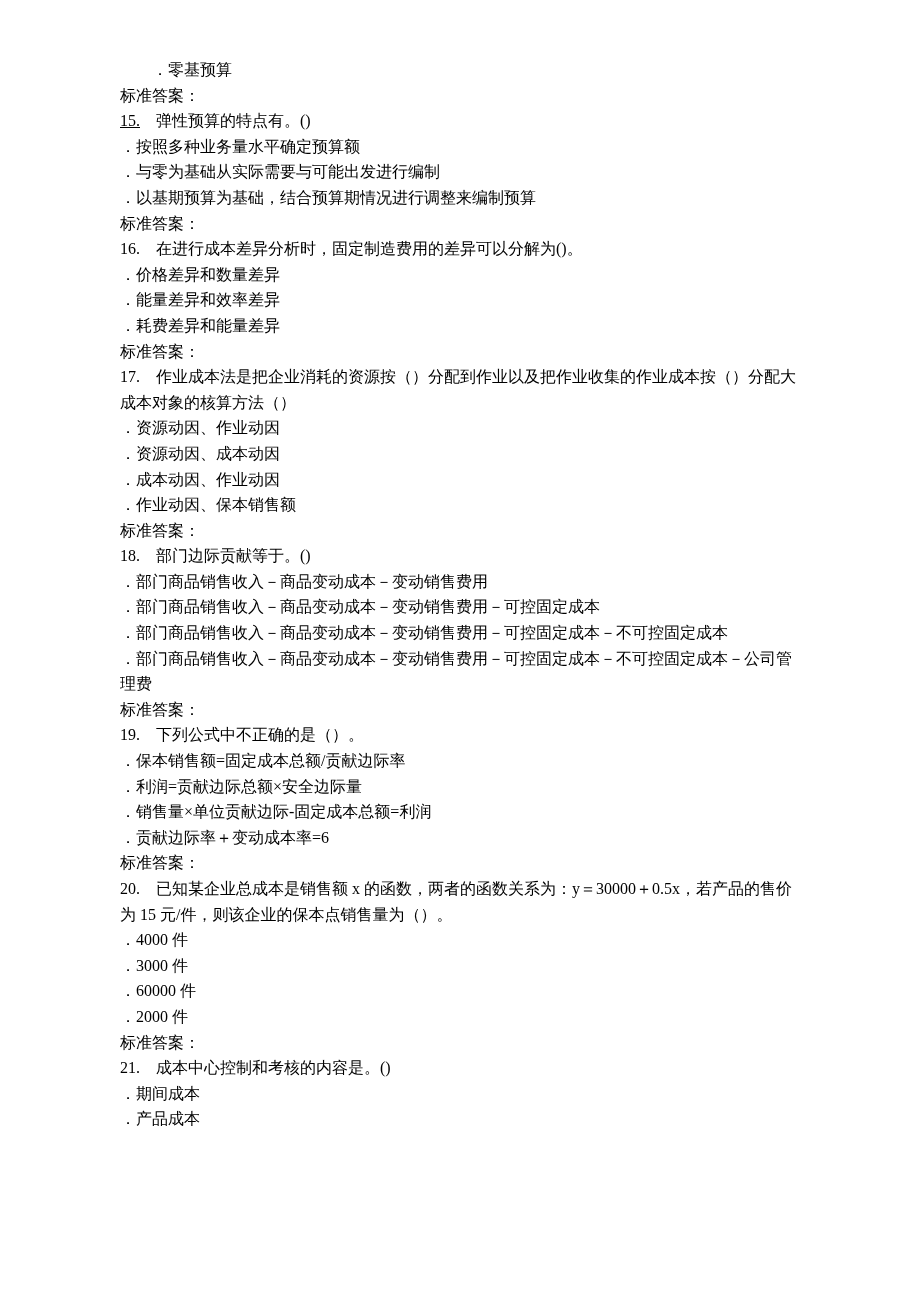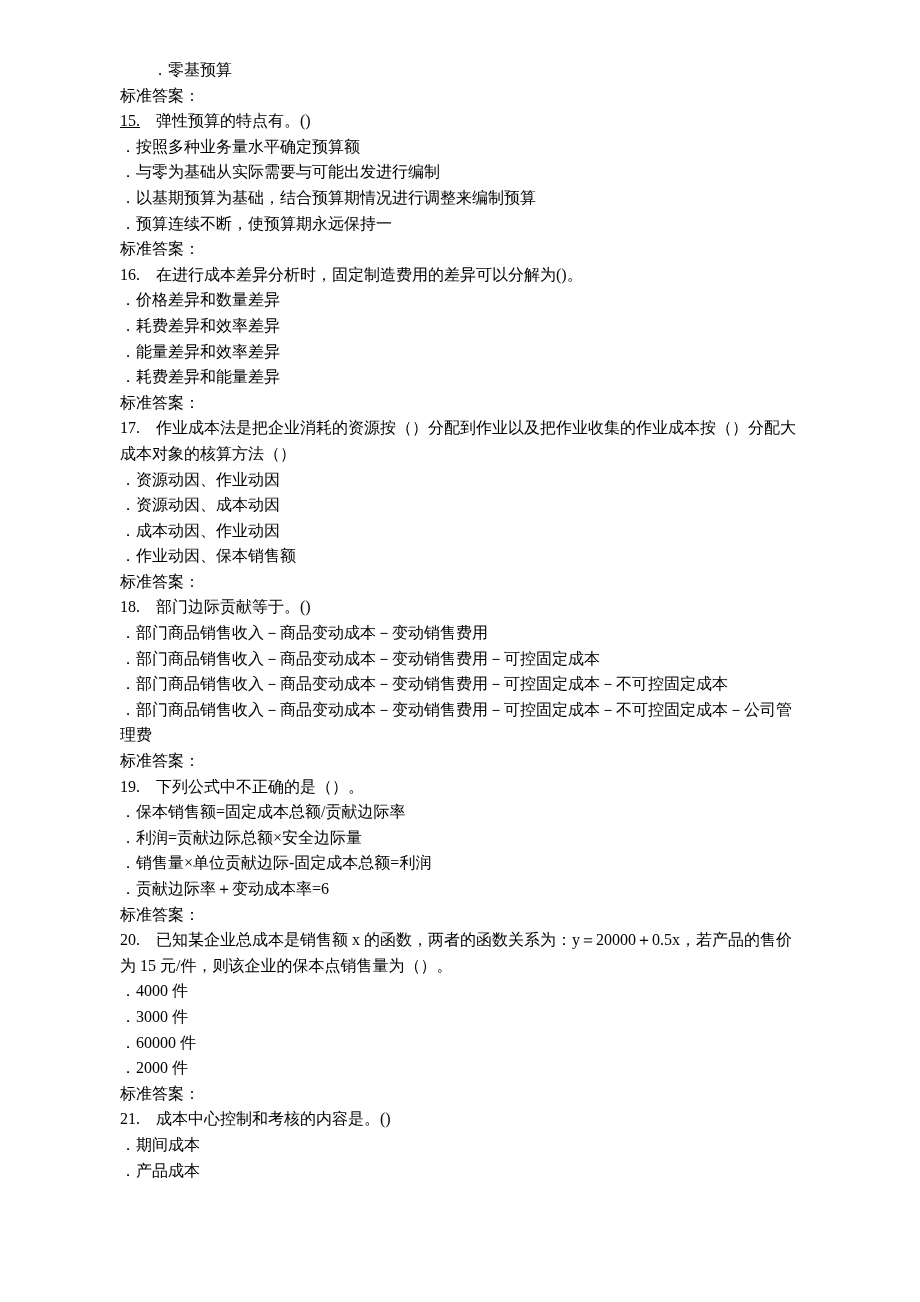--- a/index.html
+++ b/index.html
@@ -42,7 +42,6 @@
       <span class="opt">．按照多种业务量水平确定预算额</span>
       <span class="opt">．与零为基础从实际需要与可能出发进行编制</span>
       <span class="opt">．以基期预算为基础，结合预算期情况进行调整来编制预算</span>
-      <span class="opt">．预算连续不断，使预算期永远保持一</span>
       <span class="ans">标准答案：</span>
       <span class="q-header"><span class="q-num" style="margin-right: 1em;">16.</span><span class="q-text">在进行成本差异分析时，固定制造费用的差异可以分解为()。</span></span>
       <span class="opt">．价格差异和数量差异</span>

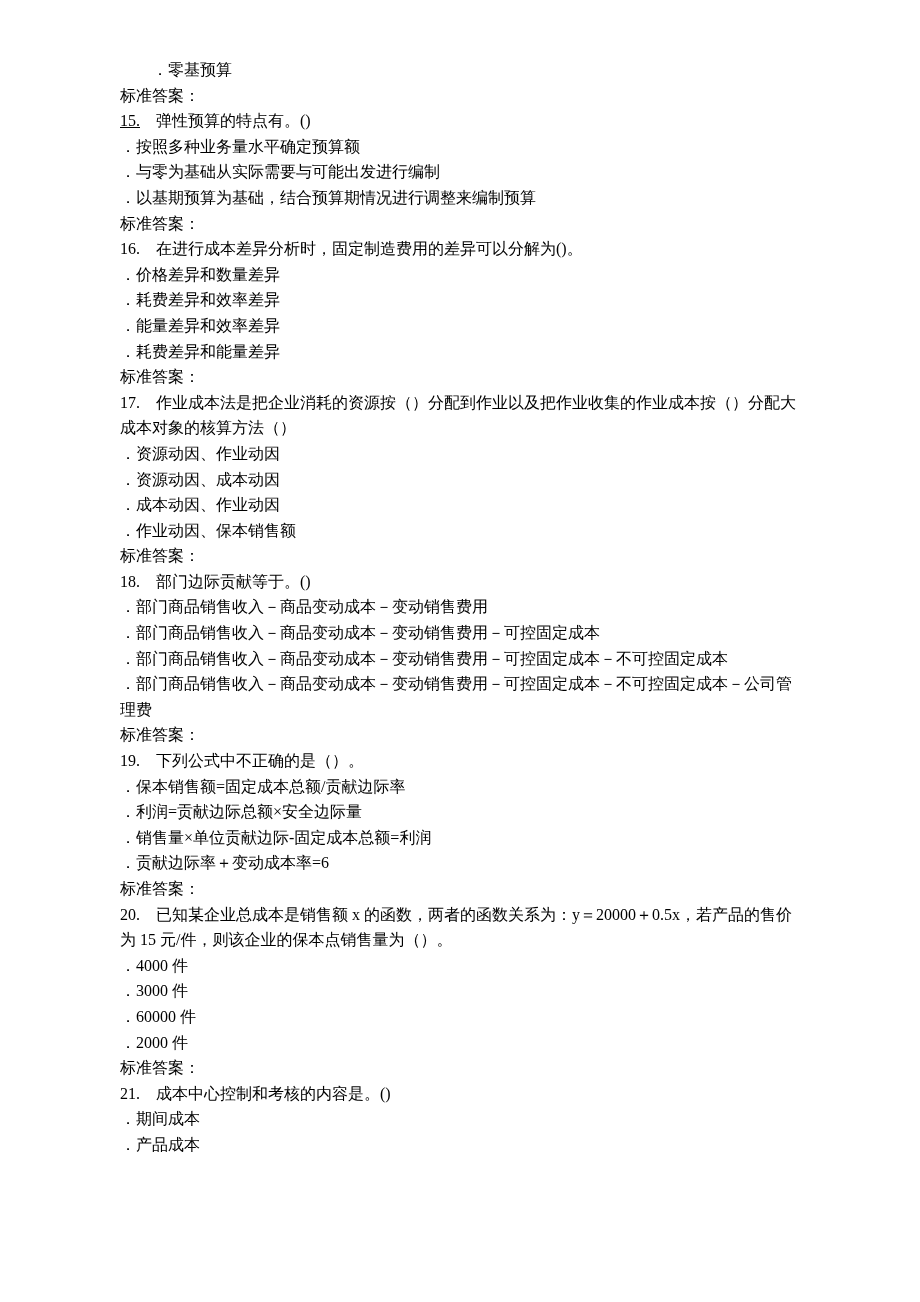--- a/index.html
+++ b/index.html
@@ -45,7 +45,6 @@
       <span class="ans">标准答案：</span>
       <span class="q-header"><span class="q-num" style="margin-right: 1em;">16.</span><span class="q-text">在进行成本差异分析时，固定制造费用的差异可以分解为()。</span></span>
       <span class="opt">．价格差异和数量差异</span>
-      <span class="opt">．耗费差异和效率差异</span>
       <span class="opt">．能量差异和效率差异</span>
       <span class="opt">．耗费差异和能量差异</span>
       <span class="ans">标准答案：</span>

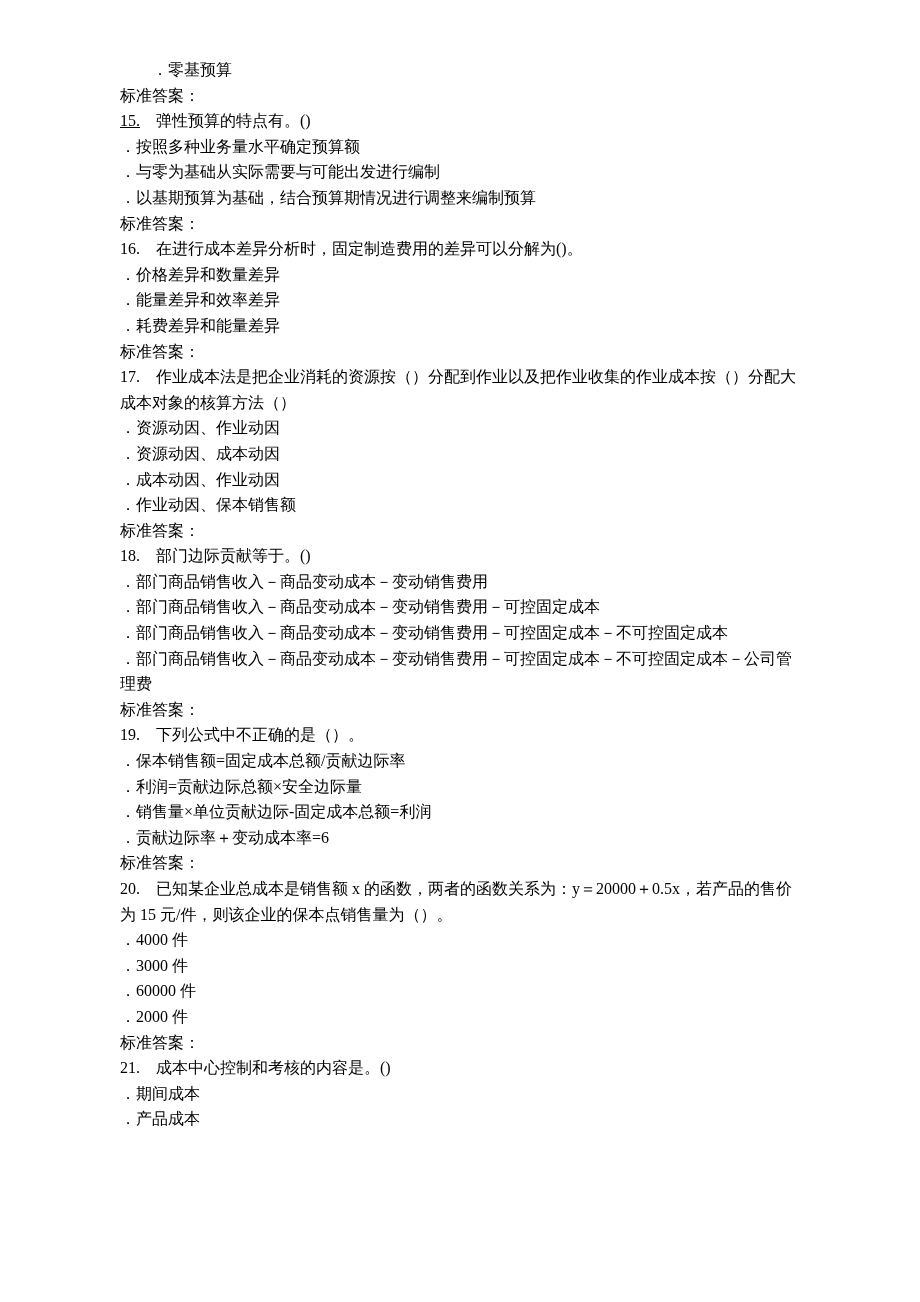--- a/index.html
+++ b/index.html
@@ -66,7 +66,7 @@
       <span class="opt">．销售量×单位贡献边际-固定成本总额=利润</span>
       <span class="opt">．贡献边际率＋变动成本率=6</span>
       <span class="ans">标准答案：</span>
-      <span class="q-header"><span class="q-num" style="margin-right: 1em;">20.</span><span class="q-text">已知某企业总成本是销售额 x 的函数，两者的函数关系为：y＝20000＋0.5x，若产品的售价为 15 元/件，则该企业的保本点销售量为（）。</span></span>
+      <span class="q-header"><span class="q-num" style="margin-right: 1em;">20.</span><span class="q-text">已知某企业总成本是销售额 x 的函数，两者的函数关系为：y＝30000＋0.5x，若产品的售价为 15 元/件，则该企业的保本点销售量为（）。</span></span>
       <span class="opt">．4000 件</span>
       <span class="opt">．3000 件</span>
       <span class="opt">．60000 件</span>

